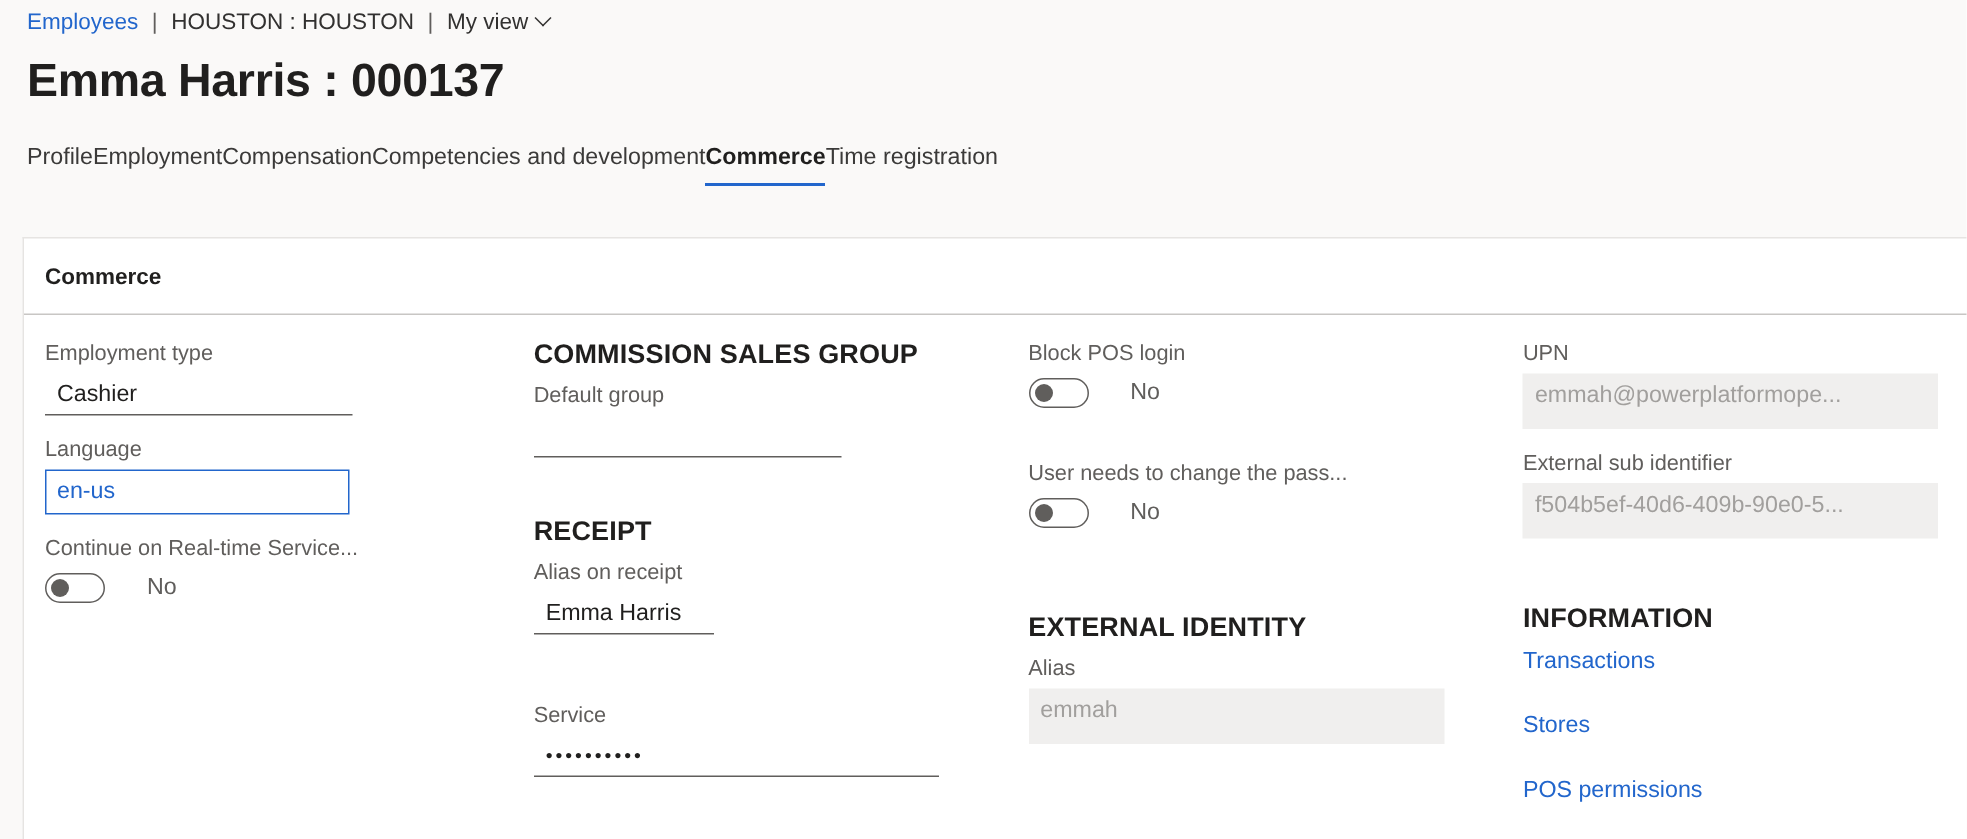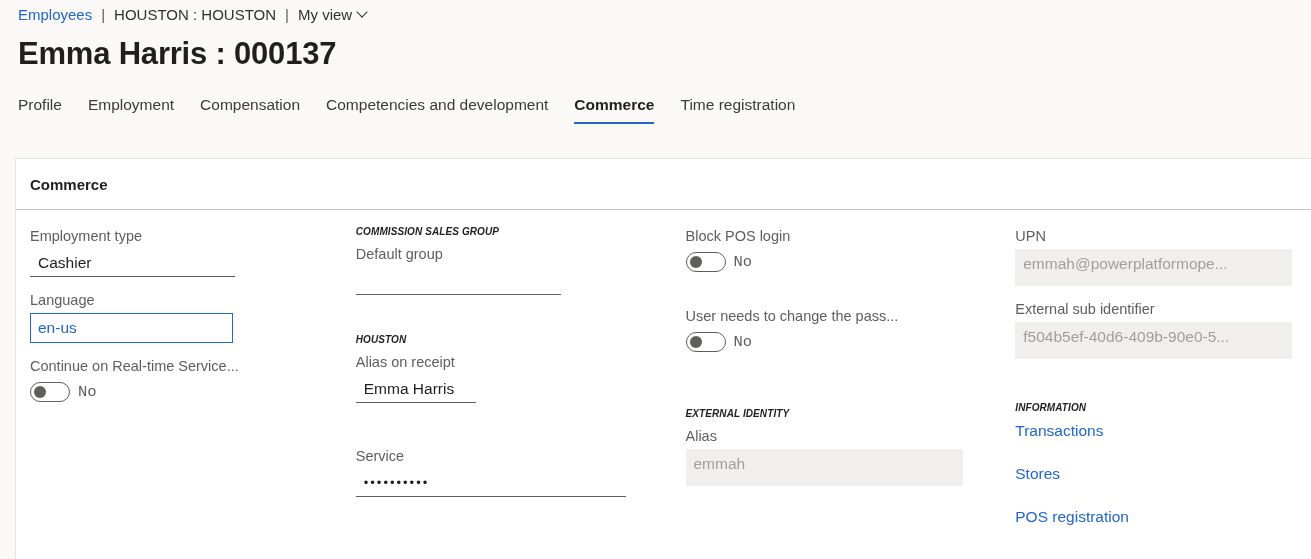--- a/index.html
+++ b/index.html
@@ -81,7 +81,6 @@
     top: 96px;
     display: flex;
     align-items: flex-start;
-    gap: 26px;
     font-size: 15.5px;
   }
   .tab {

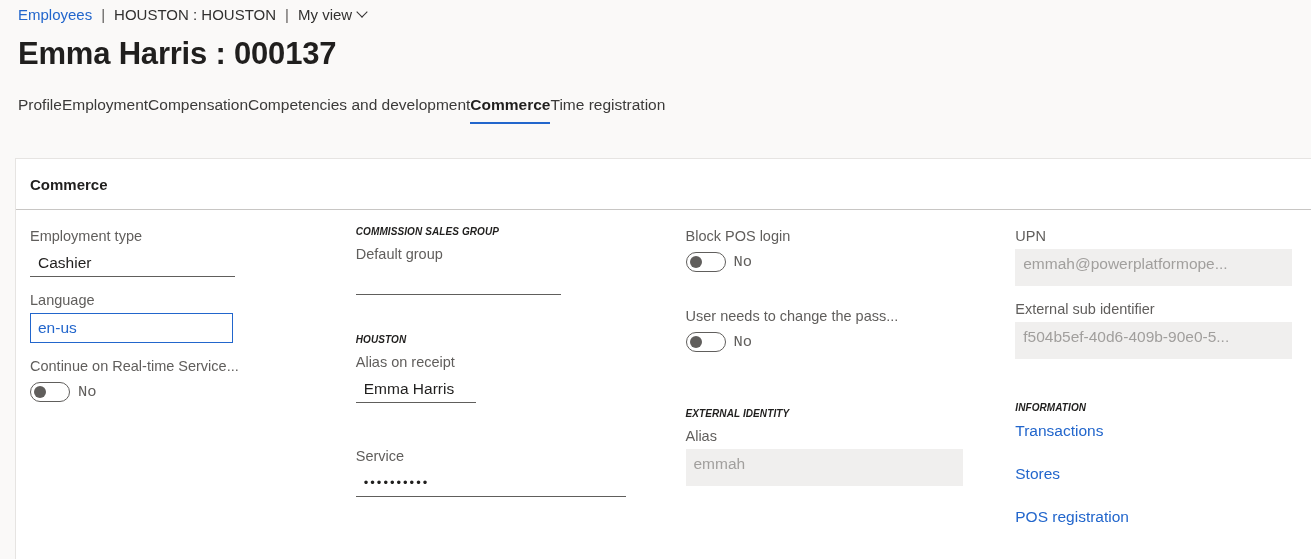--- a/index.html
+++ b/index.html
@@ -151,13 +151,12 @@
     white-space: nowrap;
   }
   .group-title {
-    font-size: 10px;
+    font-size: 18px;
     font-weight: 700;
     color: #201f1e;
     letter-spacing: 0.1px;
     margin-bottom: 7px;
     white-space: nowrap;
-    font-style: italic;
   }
 
   

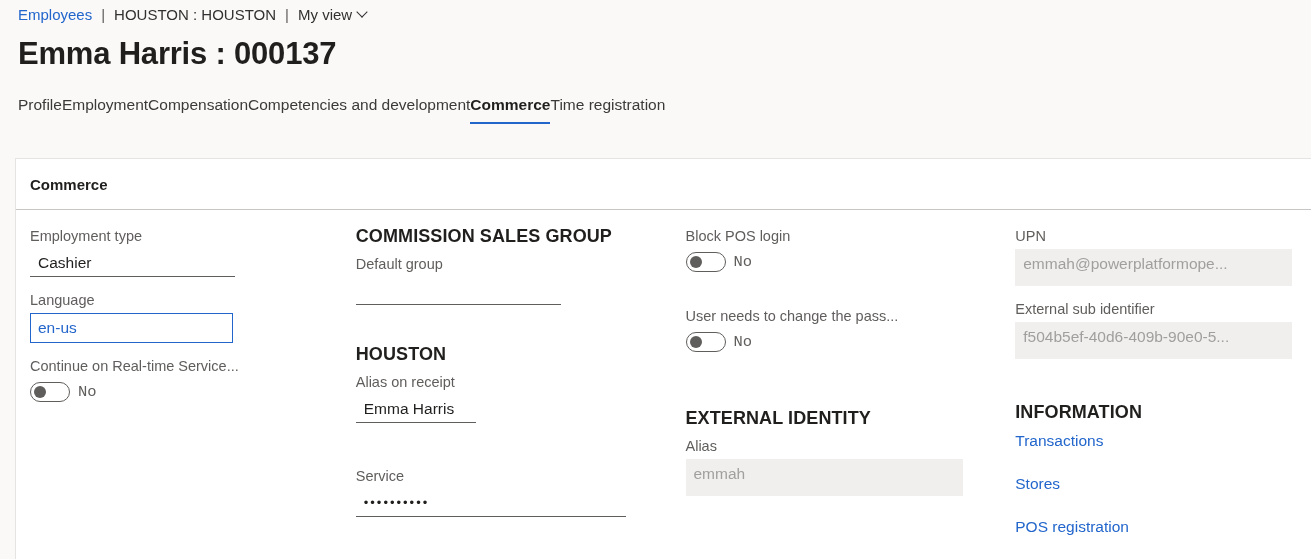--- a/index.html
+++ b/index.html
@@ -209,9 +209,8 @@
   .toggle-row {
     display: flex;
     align-items: center;
-    gap: 8px;
+    gap: 28px;
     height: 26px;
-    font-family: Liberation Mono, monospace;
   }
   .toggle {
     width: 40px;

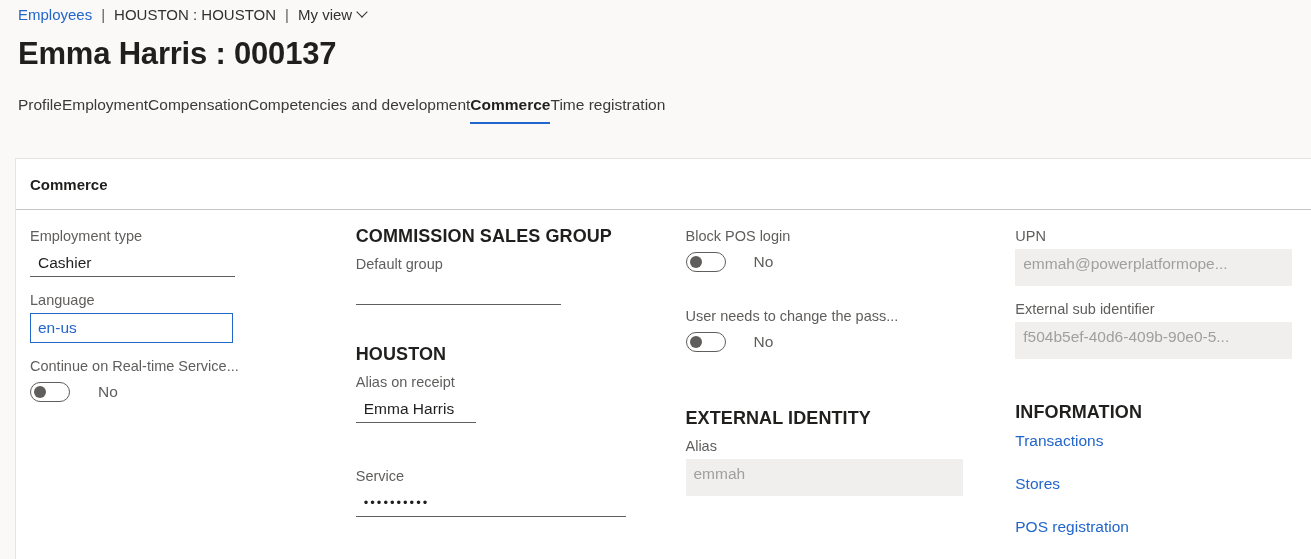--- a/index.html
+++ b/index.html
@@ -318,7 +318,7 @@
 
       <div class="sp-26"></div>
 
-      <div class="group-title">HOUSTON</div>
+      <div class="group-title">RECEIPT</div>
       <div class="field">
         <div class="field-label">Alias on receipt</div>
         <div class="inp-underline w-120">Emma Harris</div>

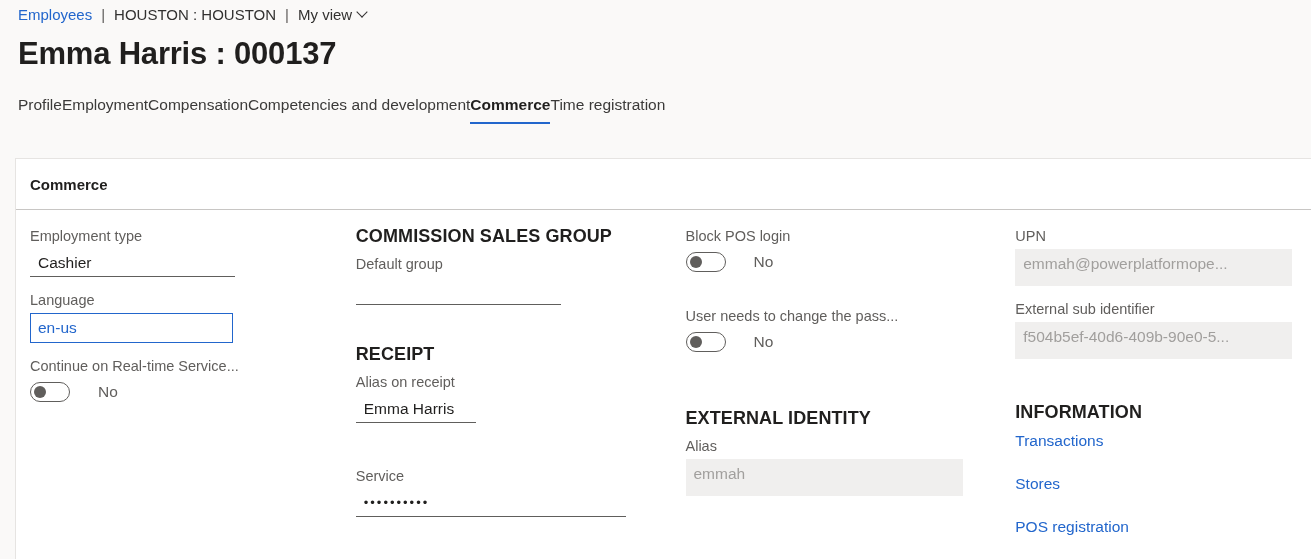--- a/index.html
+++ b/index.html
@@ -384,7 +384,7 @@
       <div class="group-title">INFORMATION</div>
       <a class="link">Transactions</a>
       <a class="link">Stores</a>
-      <a class="link">POS registration</a>
+      <a class="link">POS permissions</a>
 
     </div>
 

